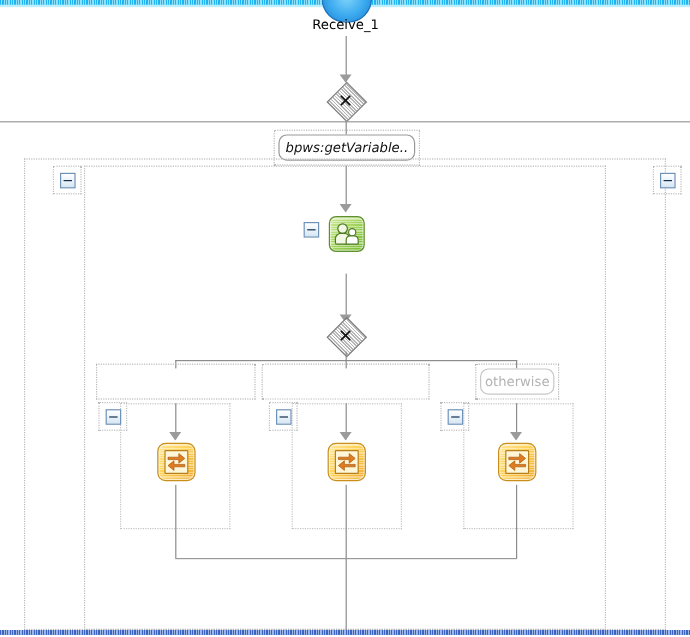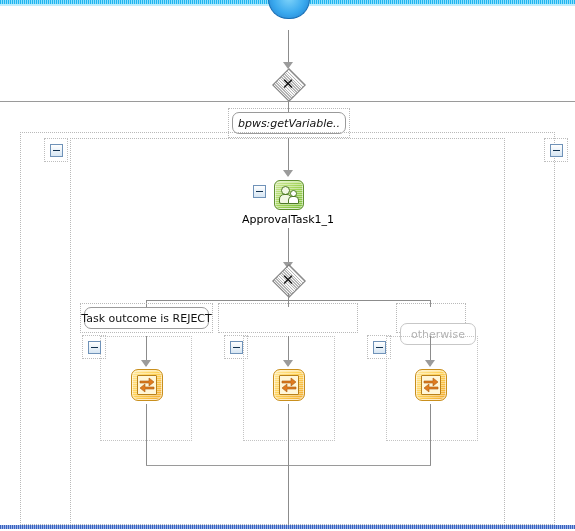--- a/index.html
+++ b/index.html
@@ -104,6 +104,7 @@
   <div class="rail top2"></div>
 
   <div class="receive-disc" style="left:268px;top:-2px;"></div>
+  <div class="node-label" style="left:238px;top:14px;width:100px;">Receive_1</div>
   <div class="vline" style="left:288px;top:30px;height:38px;"></div>
   <div class="arrow" style="left:283px;top:62px;"></div>
 

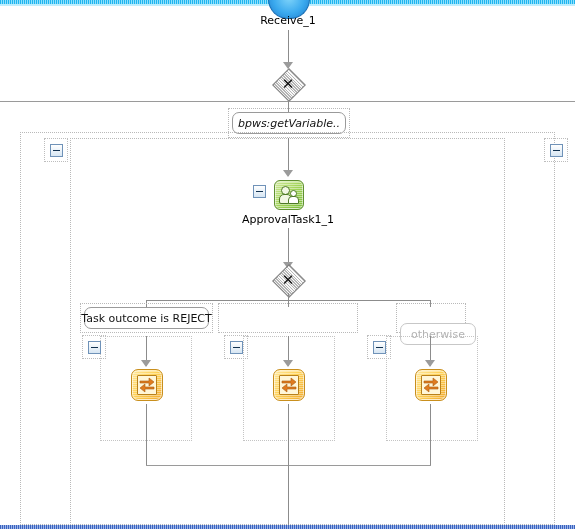--- a/index.html
+++ b/index.html
@@ -143,7 +143,6 @@
     <span class="p2"></span>
     <span class="b2"></span>
   </div>
-  <div class="node-label" style="left:218px;top:213px;width:140px;">ApprovalTask1_1</div>
 
   <div class="vline" style="left:288px;top:228px;height:40px;"></div>
   <div class="arrow" style="left:283px;top:262px;"></div>

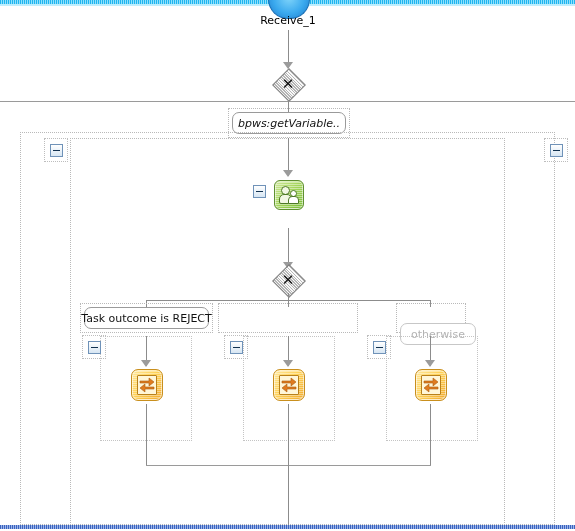--- a/index.html
+++ b/index.html
@@ -157,7 +157,6 @@
   <div class="vline" style="left:430px;top:300px;height:7px;"></div>
 
   <div class="chip-halo" style="left:80px;top:303px;width:133px;height:30px;"></div>
-  <div class="chip" style="left:84px;top:307px;width:125px;">Task outcome is REJECT</div>
   <div class="dashbox lane" style="left:100px;top:336px;width:92px;height:105px;"></div>
   <div class="pm-halo" style="left:82px;top:335px;width:24px;height:24px;"></div>
   <div class="pm" style="left:88px;top:341px;">

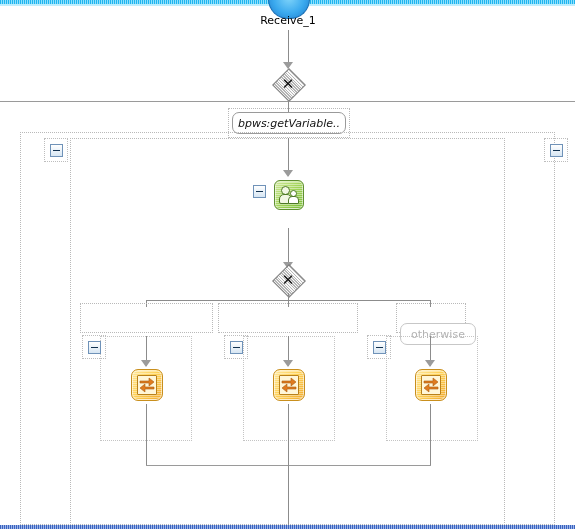--- a/index.html
+++ b/index.html
@@ -191,7 +191,7 @@
   <div class="vline" style="left:288px;top:404px;height:61px;"></div>
 
   <div class="chip-halo" style="left:396px;top:303px;width:70px;height:30px;"></div>
-  <div class="chip muted" style="left:400px;top:307px;width:76px;margin-top:16px;">otherwise</div>
+  <div class="chip muted" style="left:400px;top:307px;width:62px;">otherwise</div>
   <div class="dashbox lane" style="left:386px;top:336px;width:92px;height:105px;"></div>
   <div class="pm-halo" style="left:367px;top:335px;width:24px;height:24px;"></div>
   <div class="pm" style="left:373px;top:341px;">

